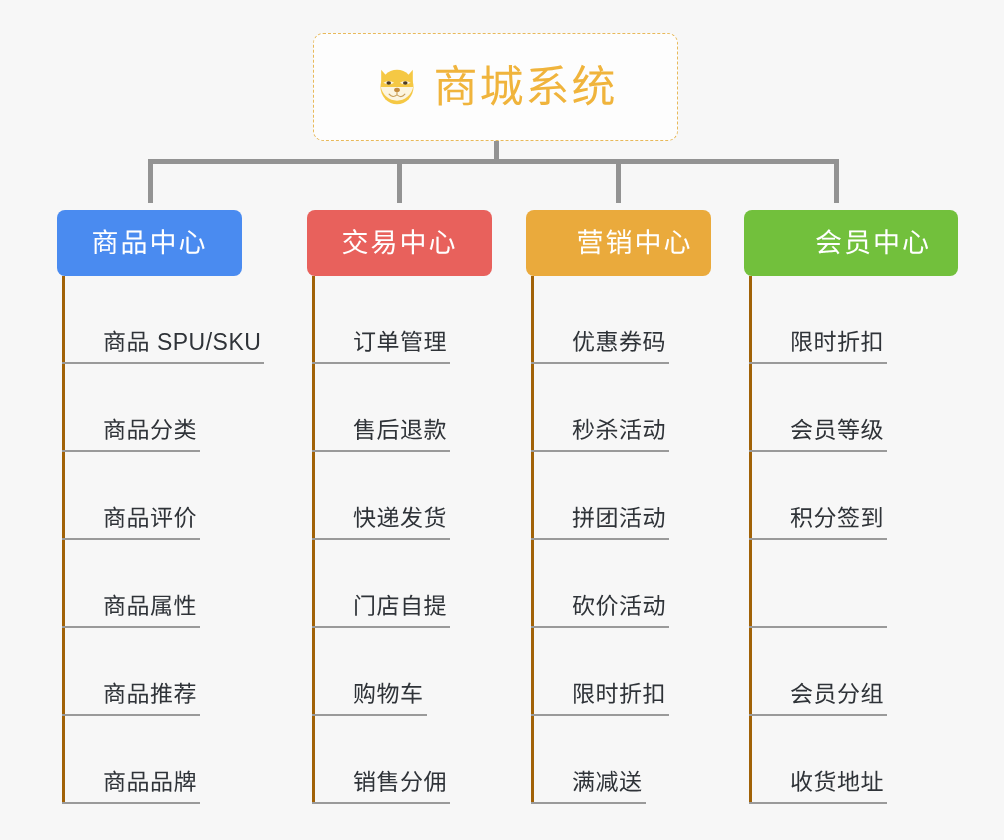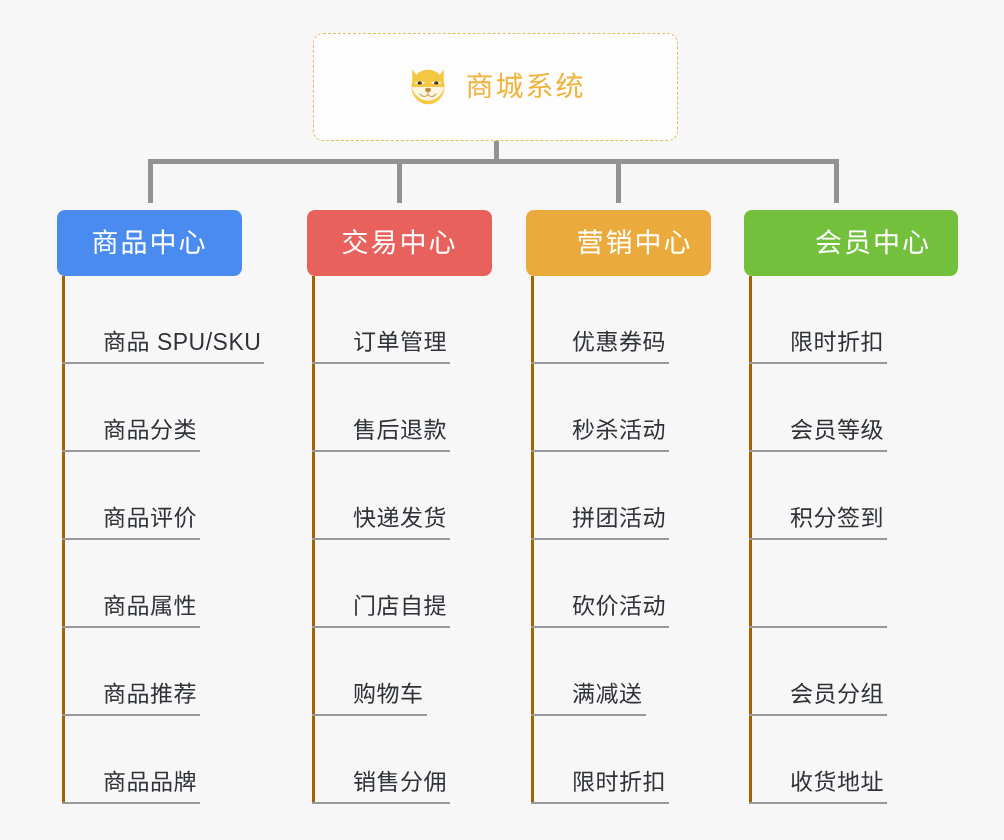--- a/index.html
+++ b/index.html
@@ -38,7 +38,7 @@
     gap: 14px;
   }
   .root-title {
-    font-size: 28px;
+    font-size: 44px;
     color: #f0b43c;
     letter-spacing: 2px;
     line-height: 1;

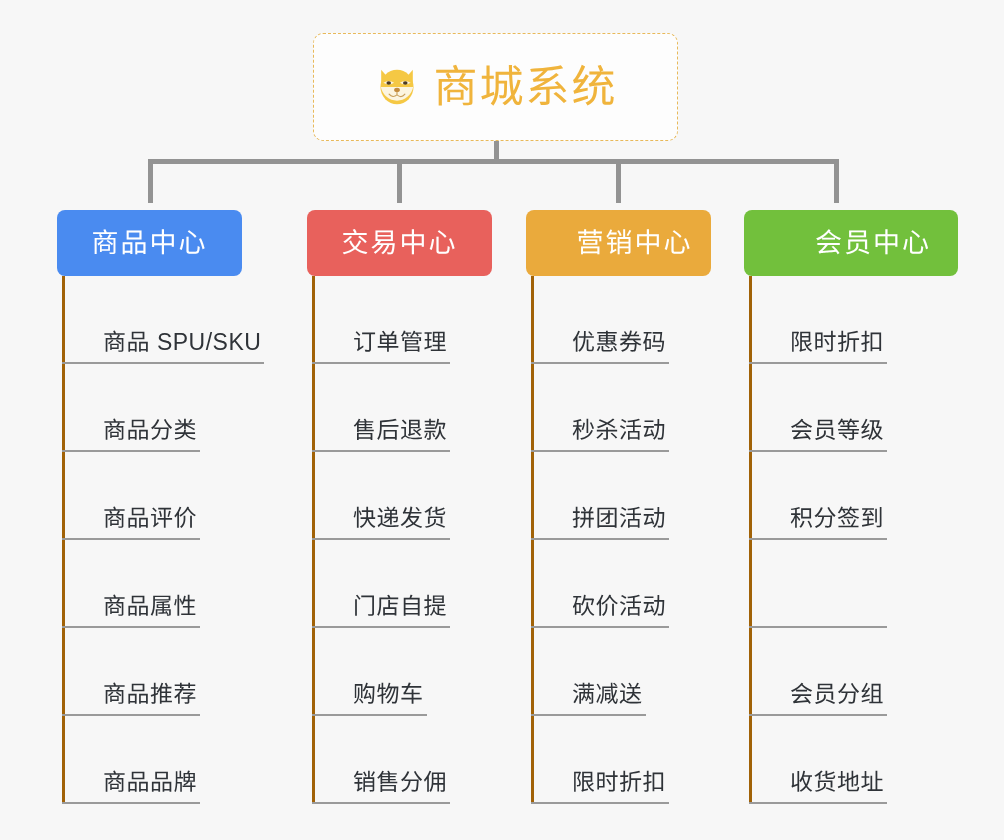--- a/index.html
+++ b/index.html
@@ -228,13 +228,13 @@
           <span class="leaf-rule" style="width: 138px;"></span>
         </div>
       <div class="leaf">
+          <span class="leaf-label">限时折扣</span>
+          <span class="leaf-rule" style="width: 138px;"></span>
+        </div>
+      <div class="leaf">
           <span class="leaf-label">满减送</span>
           <span class="leaf-rule" style="width: 115px;"></span>
         </div>
-      <div class="leaf">
-          <span class="leaf-label">限时折扣</span>
-          <span class="leaf-rule" style="width: 138px;"></span>
-        </div>
     </div>
   </div>
 

